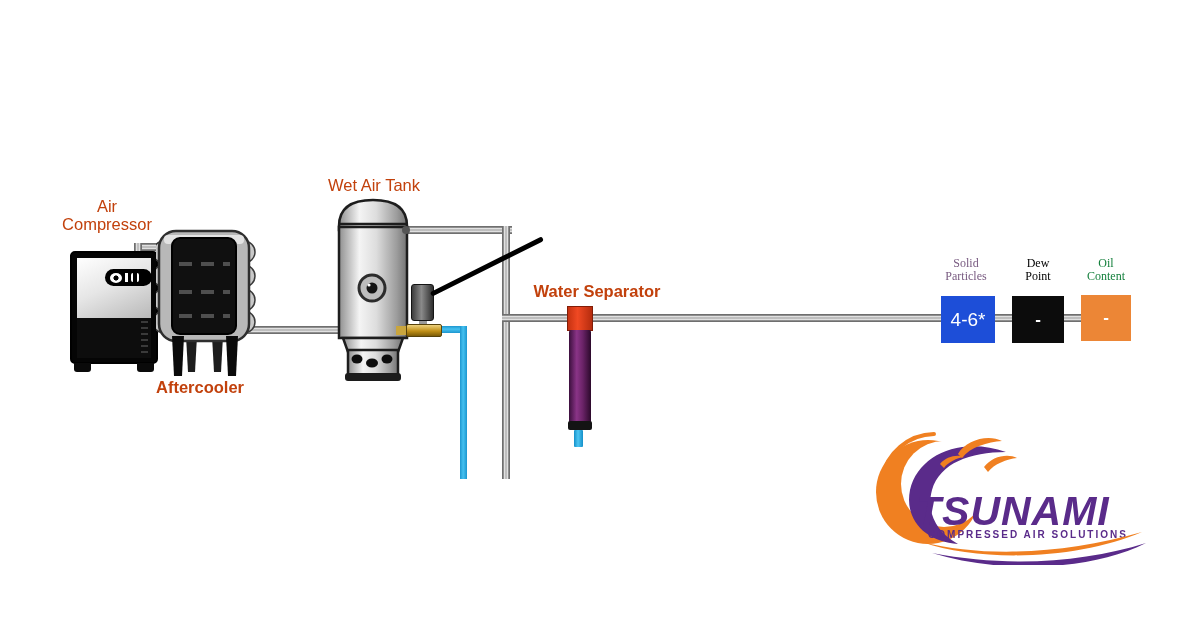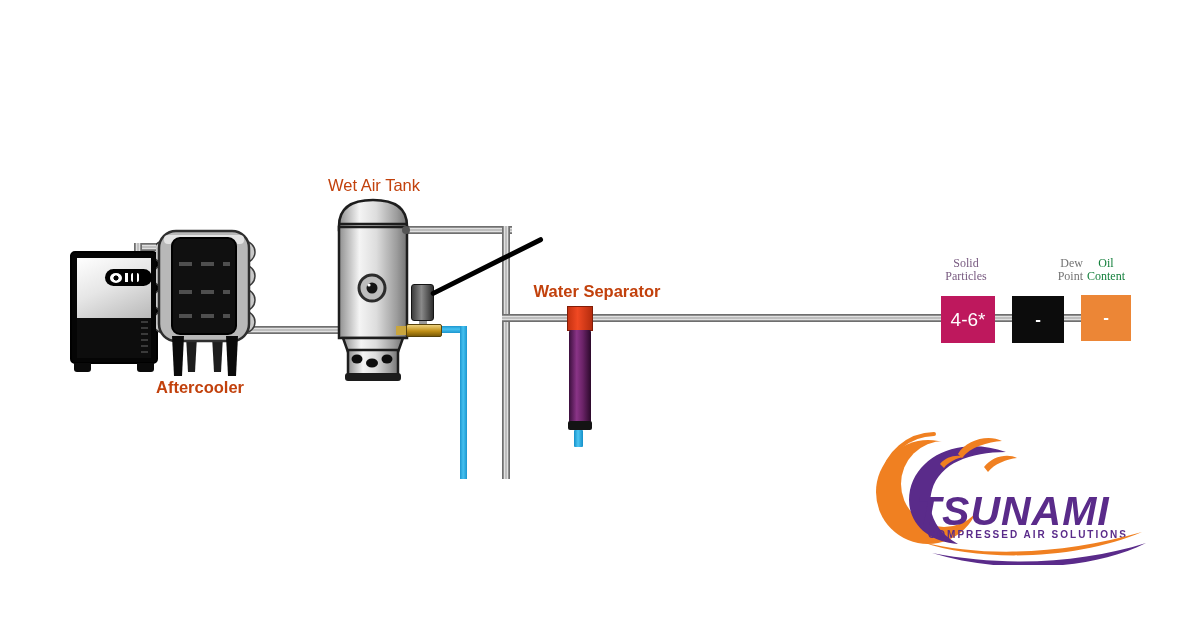--- a/index.html
+++ b/index.html
@@ -172,6 +172,8 @@
     <span>-</span>
   </div>
 
+  <div class="lbl" style="left:47px;top:197px;width:120px;">Air
+Compressor</div>
   <div class="lbl" style="left:150px;top:378px;width:100px;font-weight:bold;">Aftercooler</div>
   <div class="lbl" style="left:314px;top:176px;width:120px;">Wet Air Tank</div>
   <div class="lbl" style="left:527px;top:282px;width:140px;font-weight:bold;">Water Separator</div>

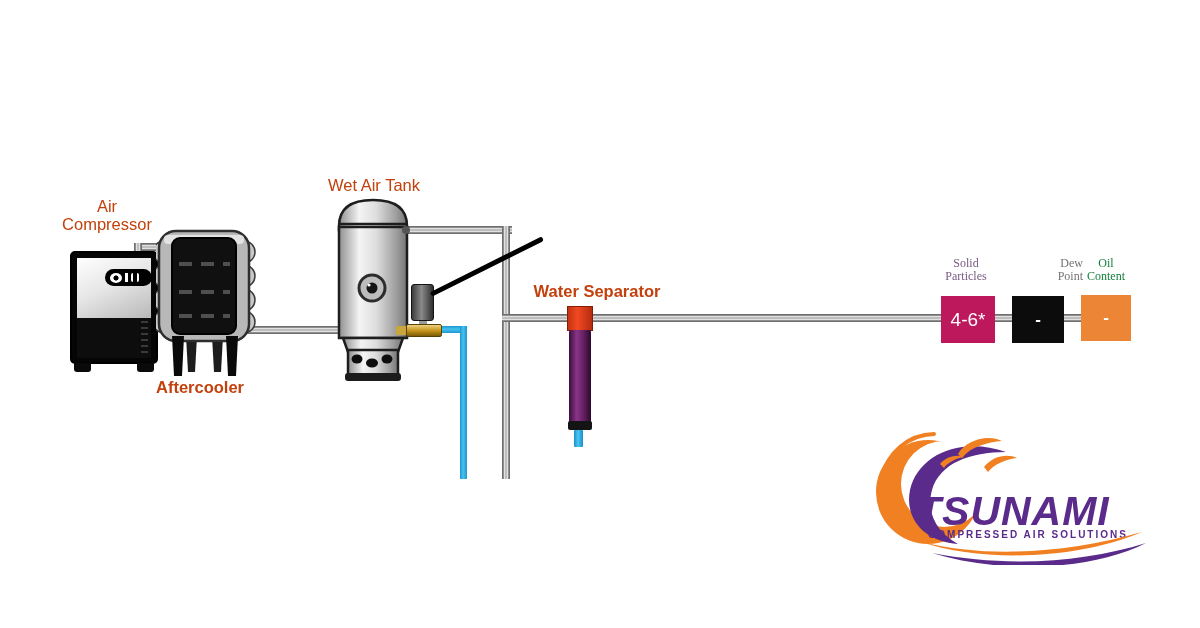--- a/index.html
+++ b/index.html
@@ -180,7 +180,7 @@
 
   <div class="ind-lbl" style="left:921px;top:257px;width:90px;color:#785a80;">Solid
 Particles</div>
-  <div class="ind-lbl" style="left:993px;top:257px;width:90px;color:#737373;text-align:right;">Dew
+  <div class="ind-lbl" style="left:993px;top:257px;width:90px;color:#000000;">Dew
 Point</div>
   <div class="ind-lbl" style="left:1061px;top:257px;width:90px;color:#15803d;">Oil
 Content</div>

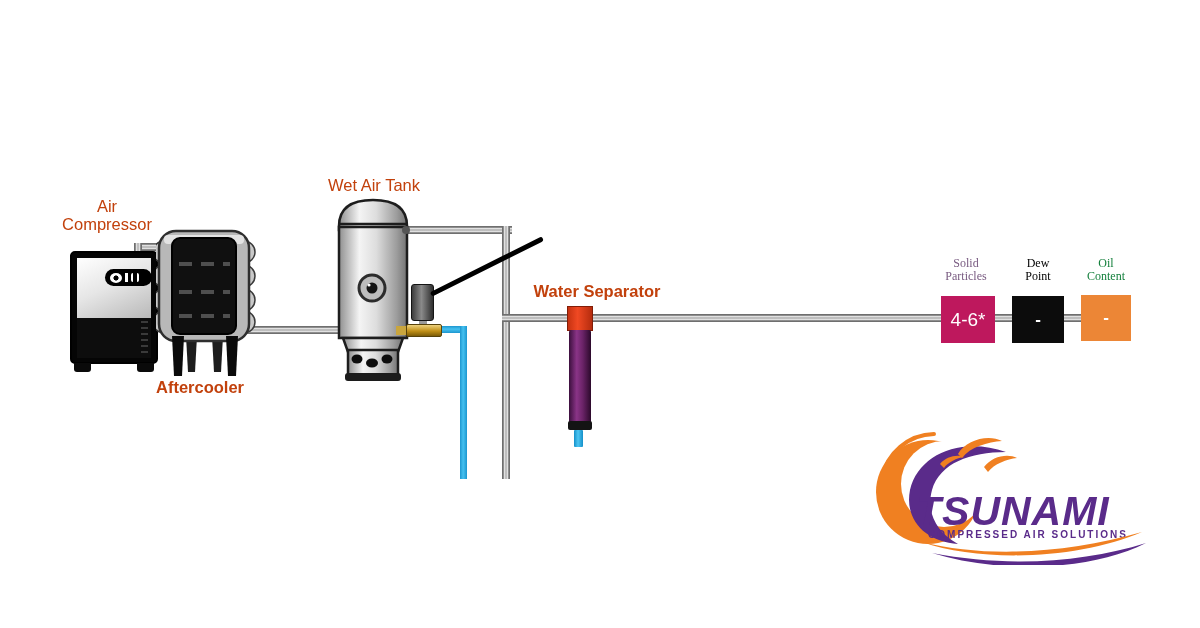--- a/index.html
+++ b/index.html
@@ -162,7 +162,7 @@
   <div class="sep-band"></div>
   <div class="sep-tube"></div>
 
-  <div class="ind-box" style="left:941px;top:296px;width:54px;height:47px;background:#be185d;">
+  <div class="ind-box" style="left:941px;top:296px;width:54px;height:47px;background:#1d4ed8;">
     <span>4-6*</span>
   </div>
   <div class="ind-box" style="left:1012px;top:296px;width:52px;height:47px;background:#0c0c0c;font-weight:bold;font-size:17px;">

